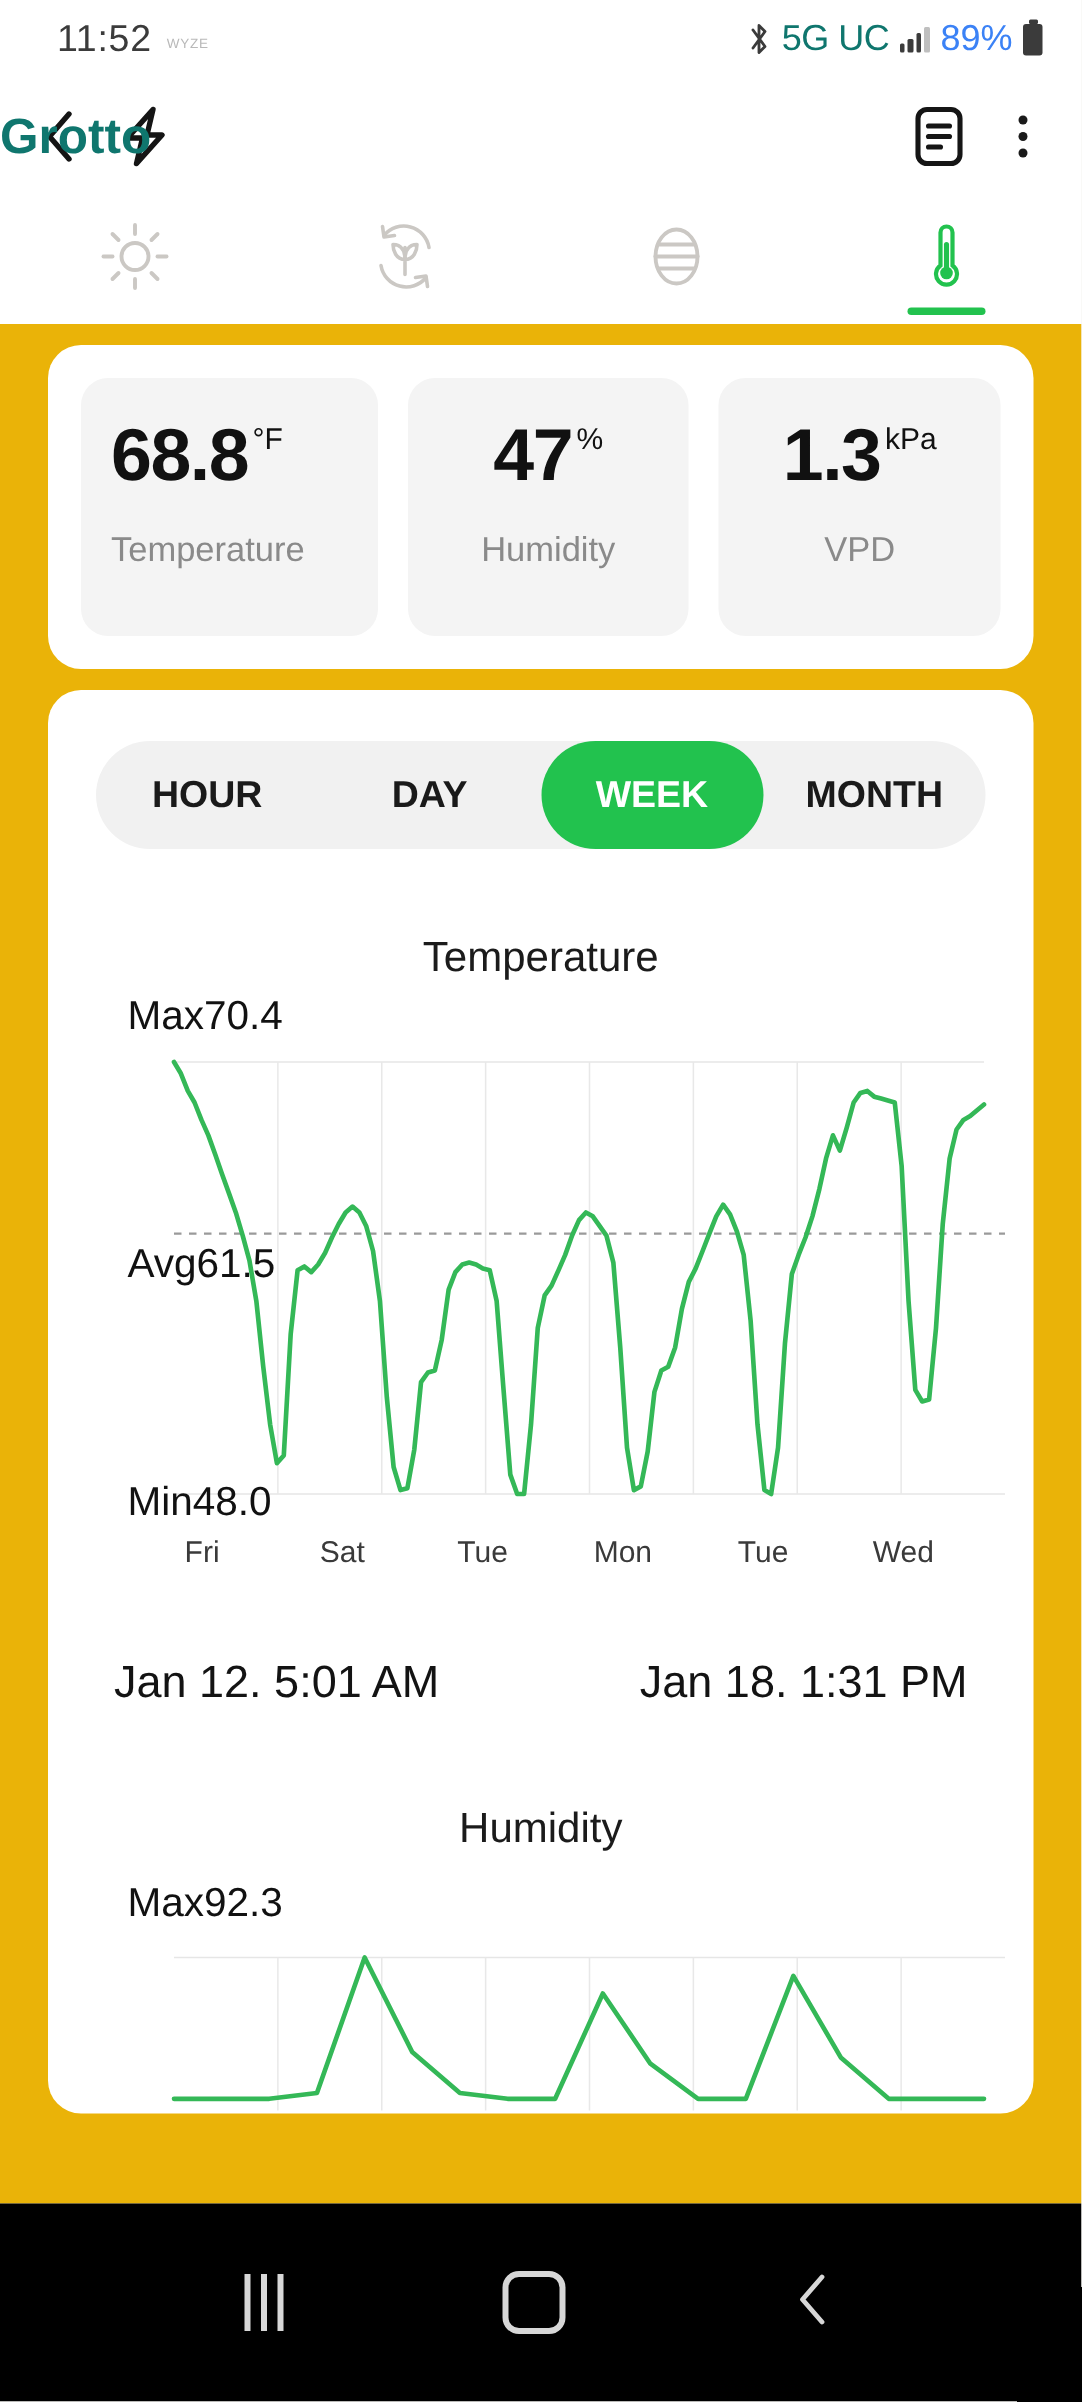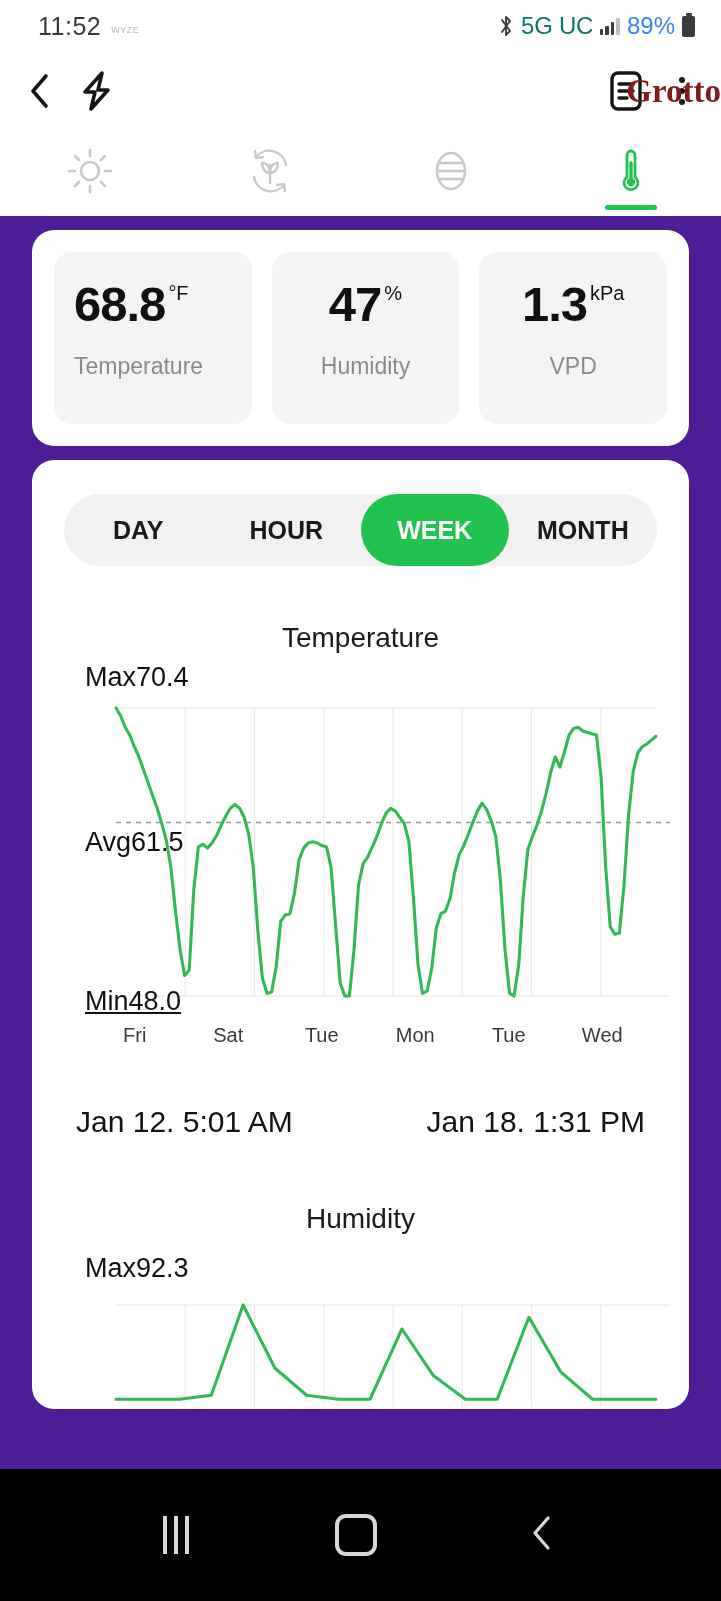--- a/index.html
+++ b/index.html
@@ -41,8 +41,8 @@
   .ab-left{ display:flex; align-items:center; gap:26px; }
   .ab-right{ display:flex; align-items:center; gap:24px; margin-left:auto; }
   .ab-title{
-    position:absolute; left:0; right:0; text-align:right;
-    font-size:33px; font-weight:bold; color:#7f1d1d; pointer-events:none;font-family:Liberation Serif, serif;
+    position:absolute; left:0; right:0; text-align:left;
+    font-size:33px; font-weight:bold; color:#0f766e; pointer-events:none;
   }
   .icon-btn{ display:flex; align-items:center; justify-content:center; cursor:pointer; }
   .kebab{ display:flex; flex-direction:column; gap:5px; align-items:center; padding:4px 10px; }

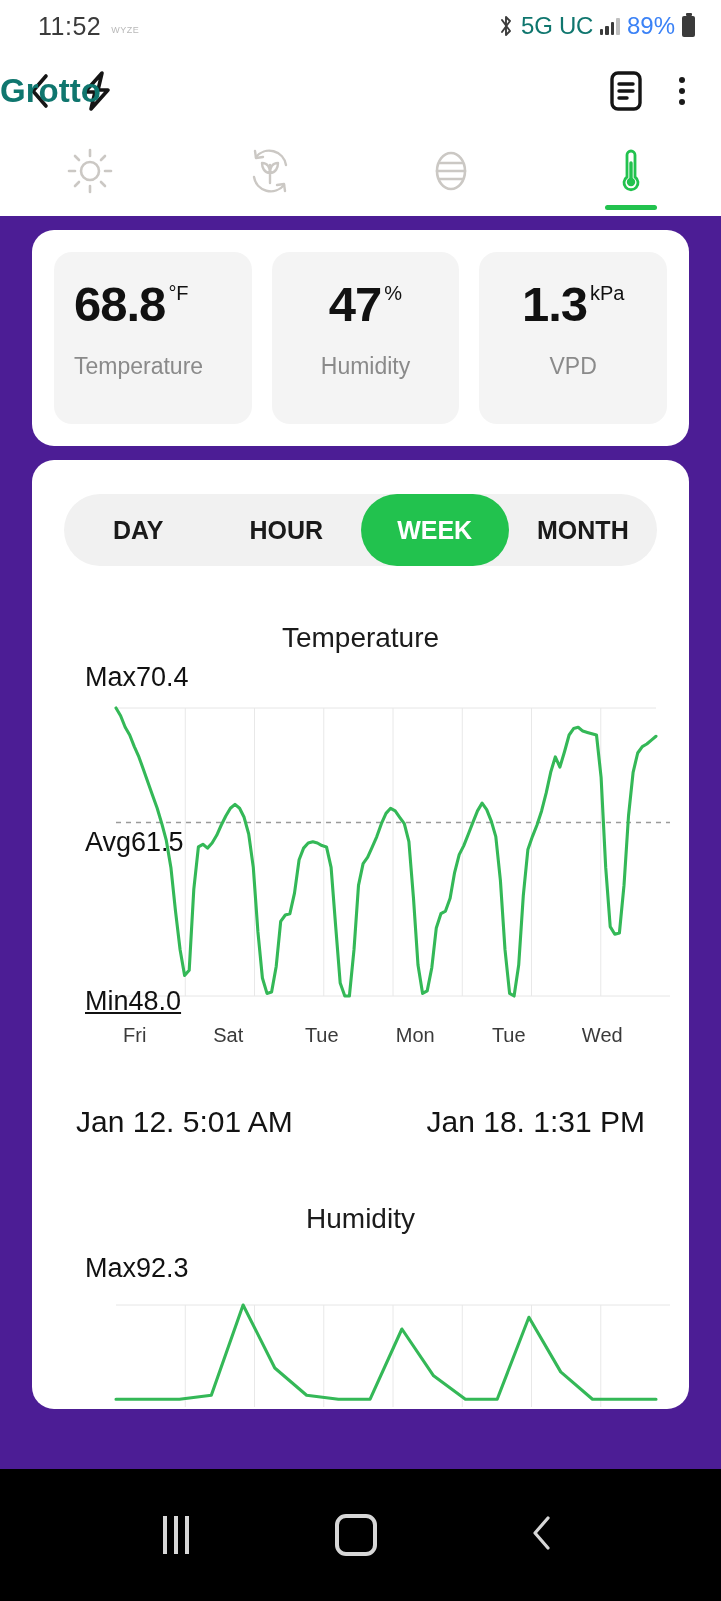--- a/index.html
+++ b/index.html
@@ -64,7 +64,7 @@
   
   .scroll{
     position:absolute; top:216px; left:0; right:0; bottom:132px;
-    overflow:hidden; background:#4c1d95;
+    overflow:hidden; background:#eab308;
   }
 
   .card{

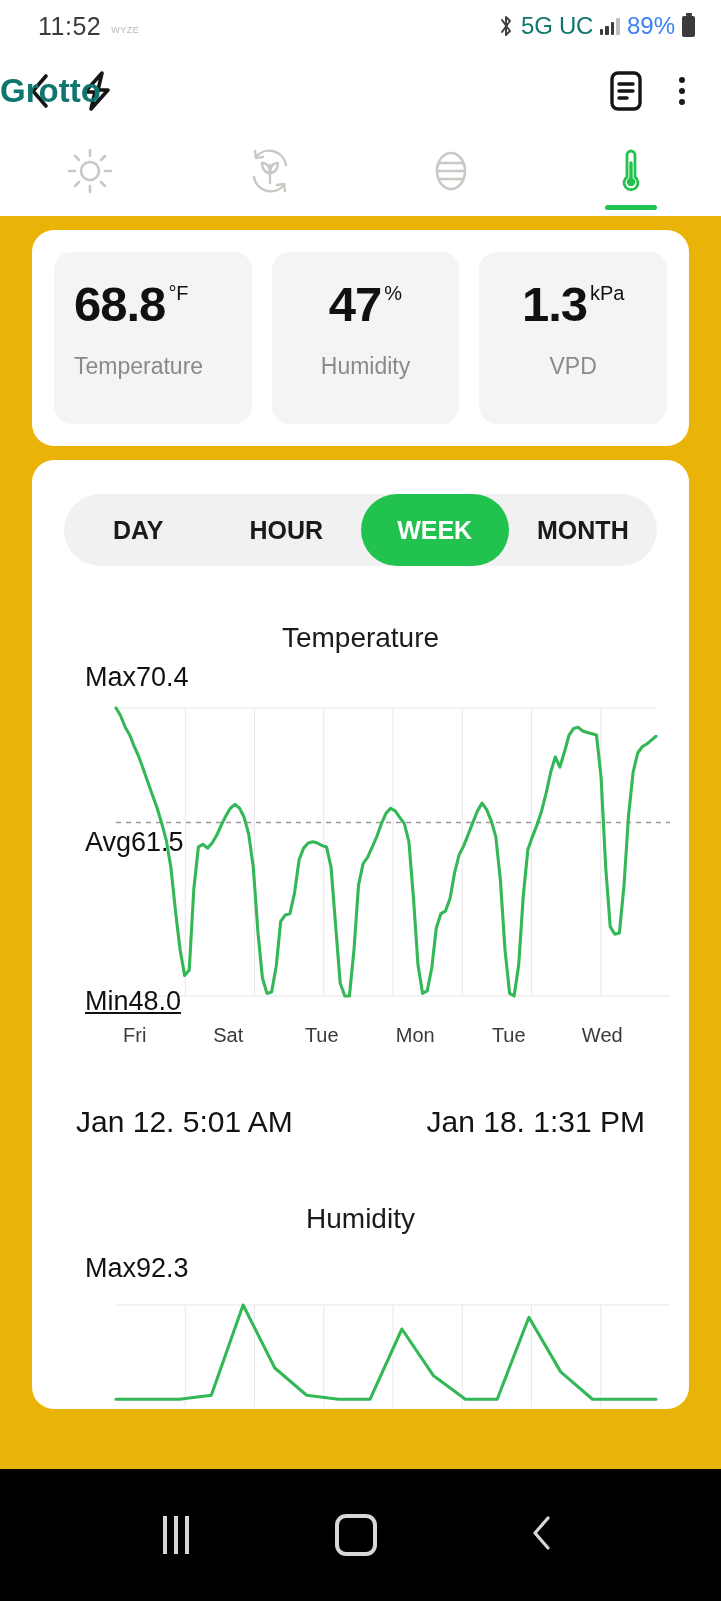--- a/index.html
+++ b/index.html
@@ -276,8 +276,8 @@
   <div class="card chart-card">
 
     <div class="seg">
+      <div class="seg-item">HOUR</div>
       <div class="seg-item">DAY</div>
-      <div class="seg-item">HOUR</div>
       <div class="seg-item active">WEEK</div>
       <div class="seg-item">MONTH</div>
     </div>

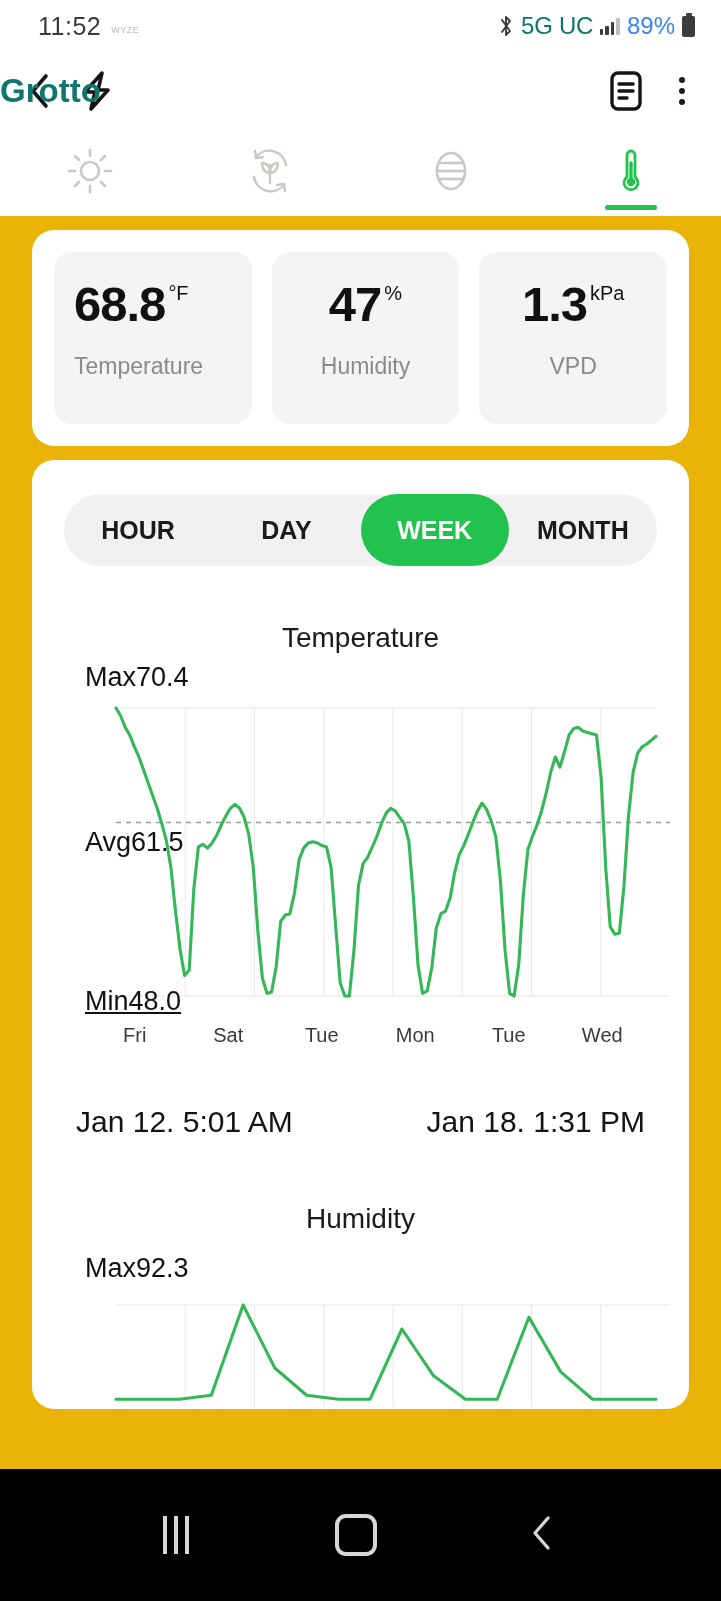--- a/index.html
+++ b/index.html
@@ -112,7 +112,7 @@
   }
   .ylab.max{ top:-34px; }
   .ylab.avg{ top:131px; }
-  .ylab.min{ top:290px;text-decoration:underline; }
+  .ylab.min{ top:290px; }
 
   .xaxis{
     display:flex; margin:6px 0 0 0; padding:0 40px 0 56px;

